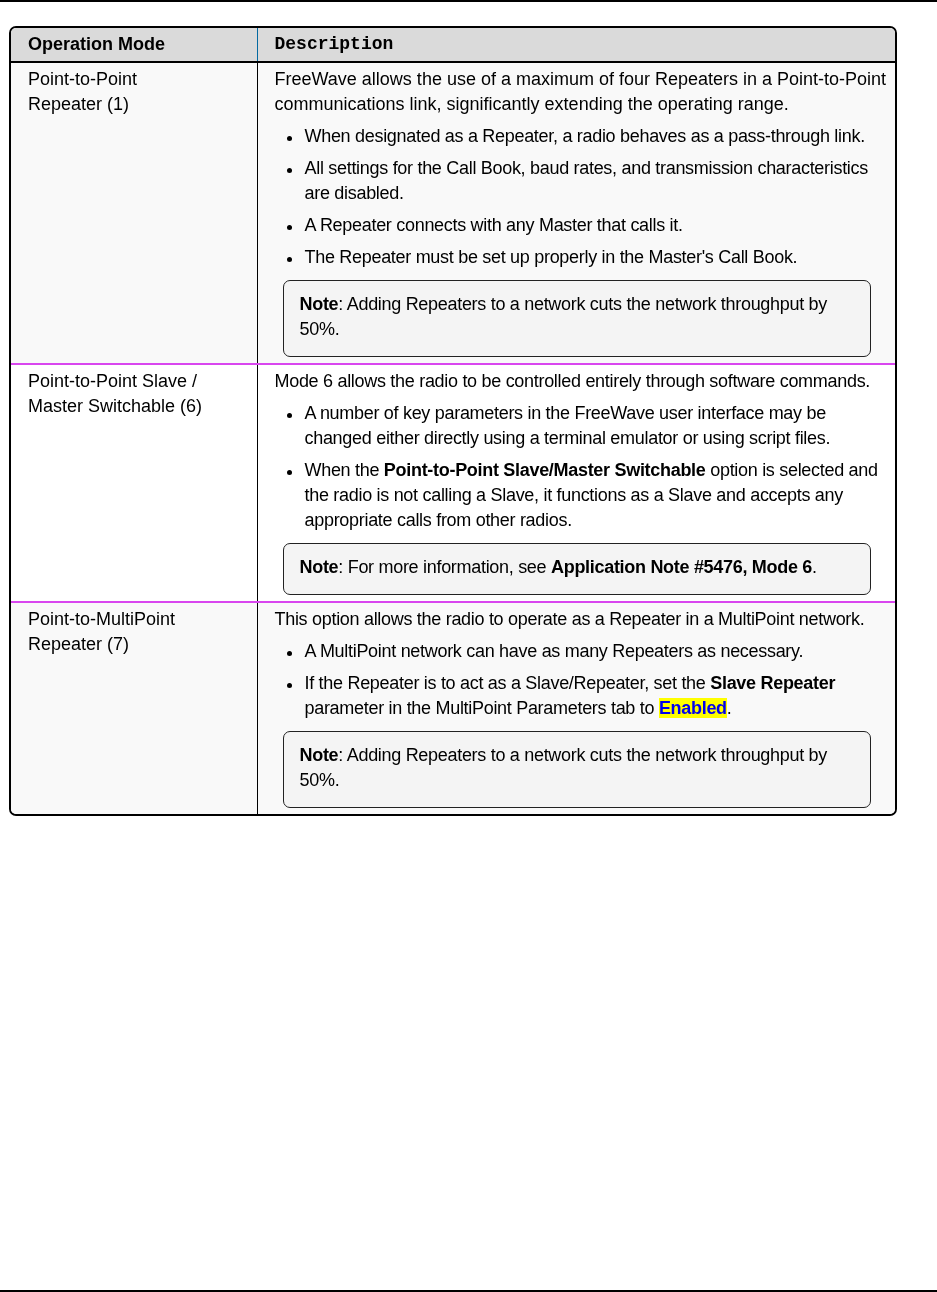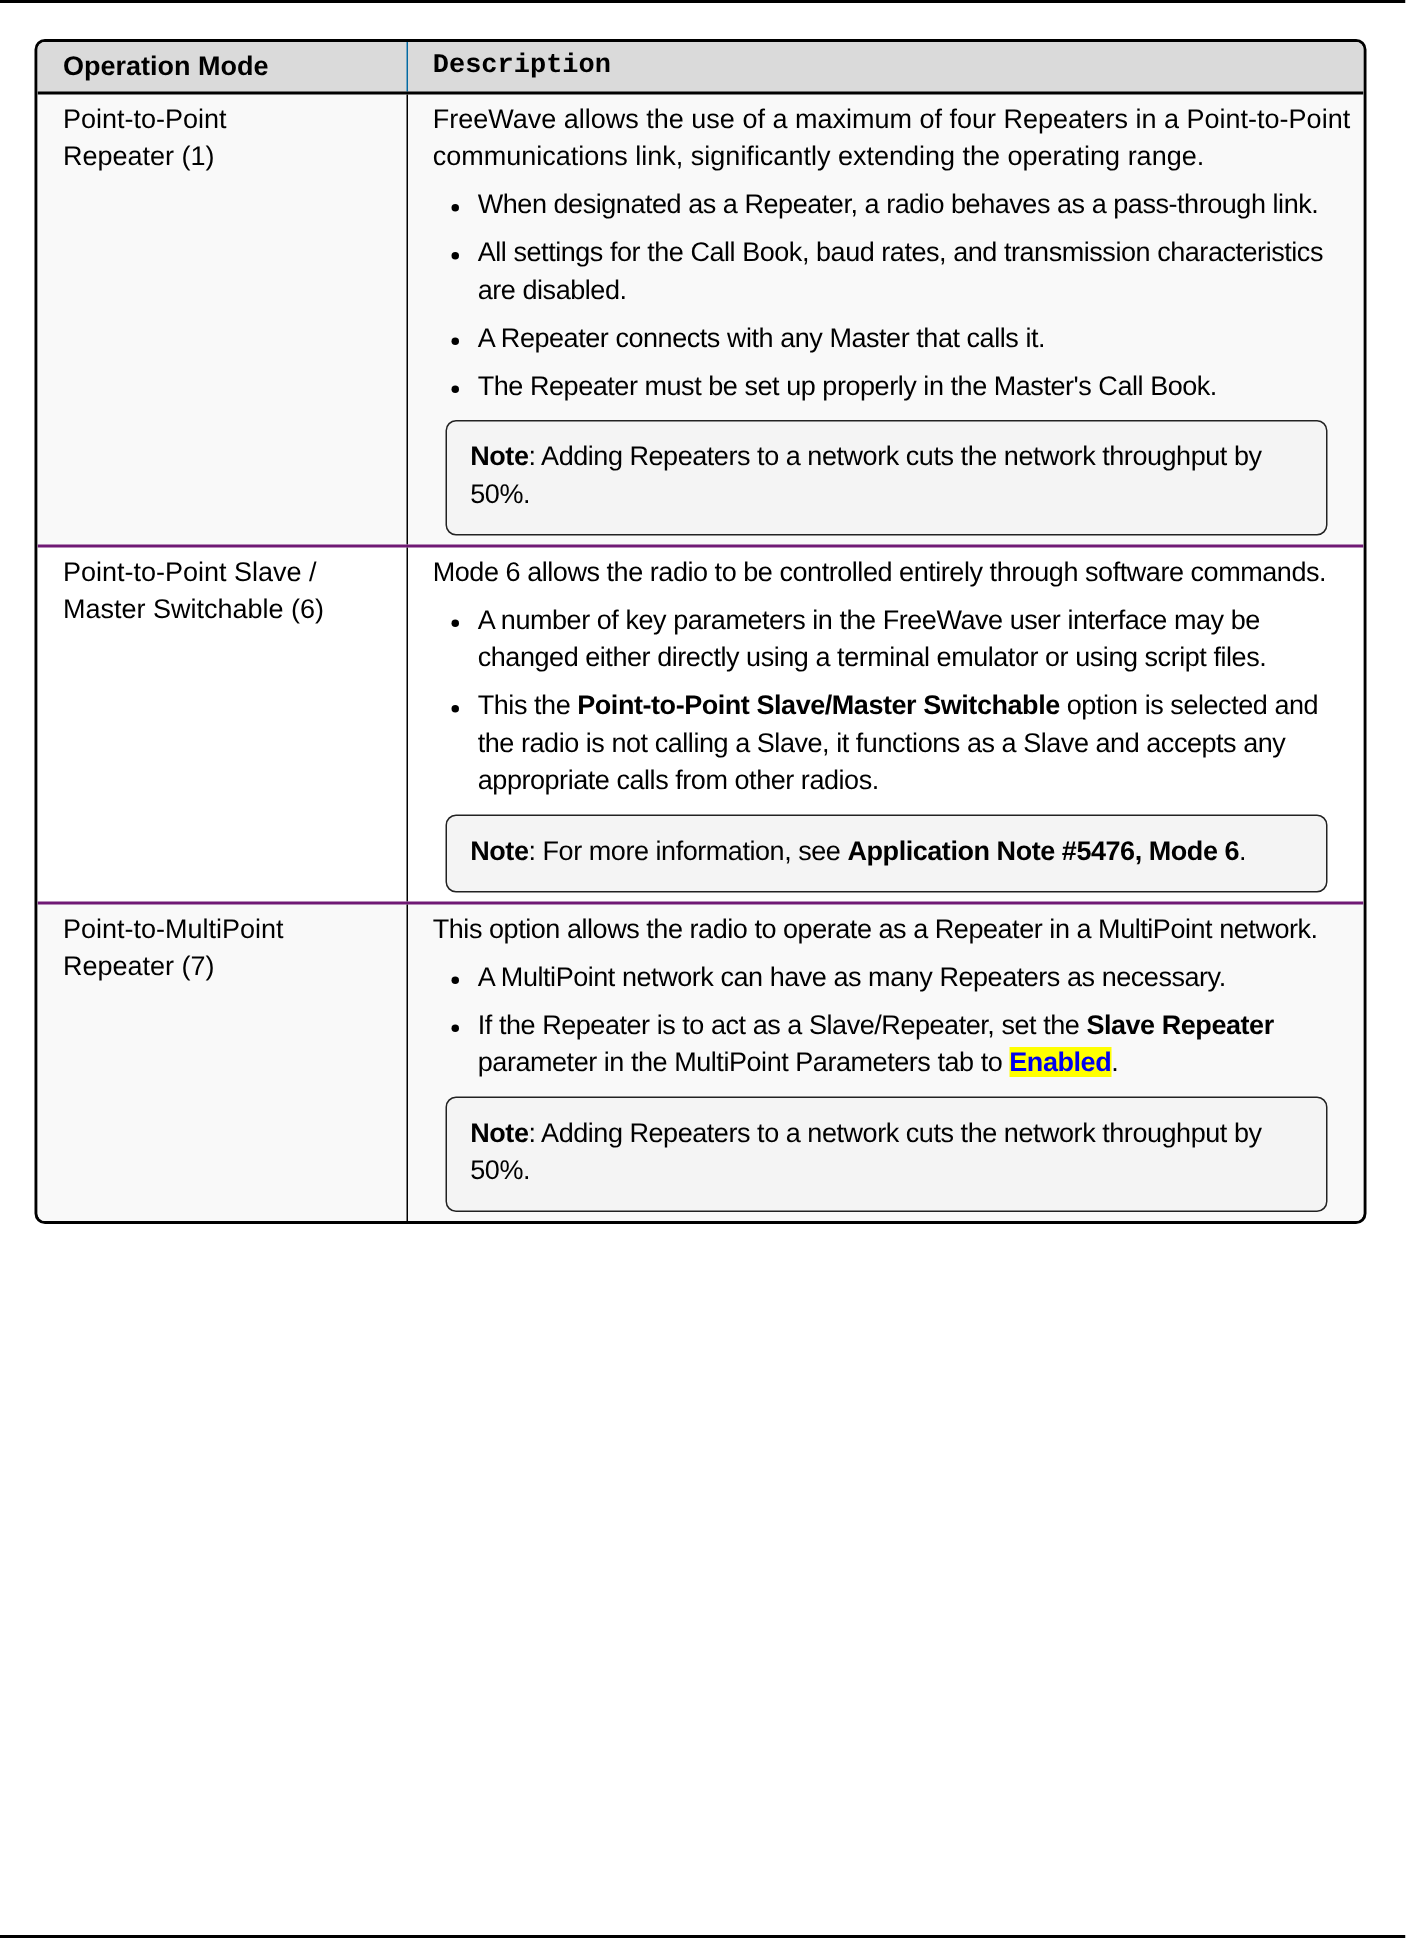--- a/index.html
+++ b/index.html
@@ -11,7 +11,7 @@
   .bottom-rule { position: absolute; left: 0; top: 1290px; width: 937px; height: 2px; background: #000; }
 
   .table-wrap {
-    position: absolute; left: 23px; top: 26px; width: 884px;
+    position: absolute; left: 9px; top: 26px; width: 884px;
     border: 2px solid #000; border-radius: 7px; overflow: hidden;
     font-size: 18px; line-height: 25px;
   }

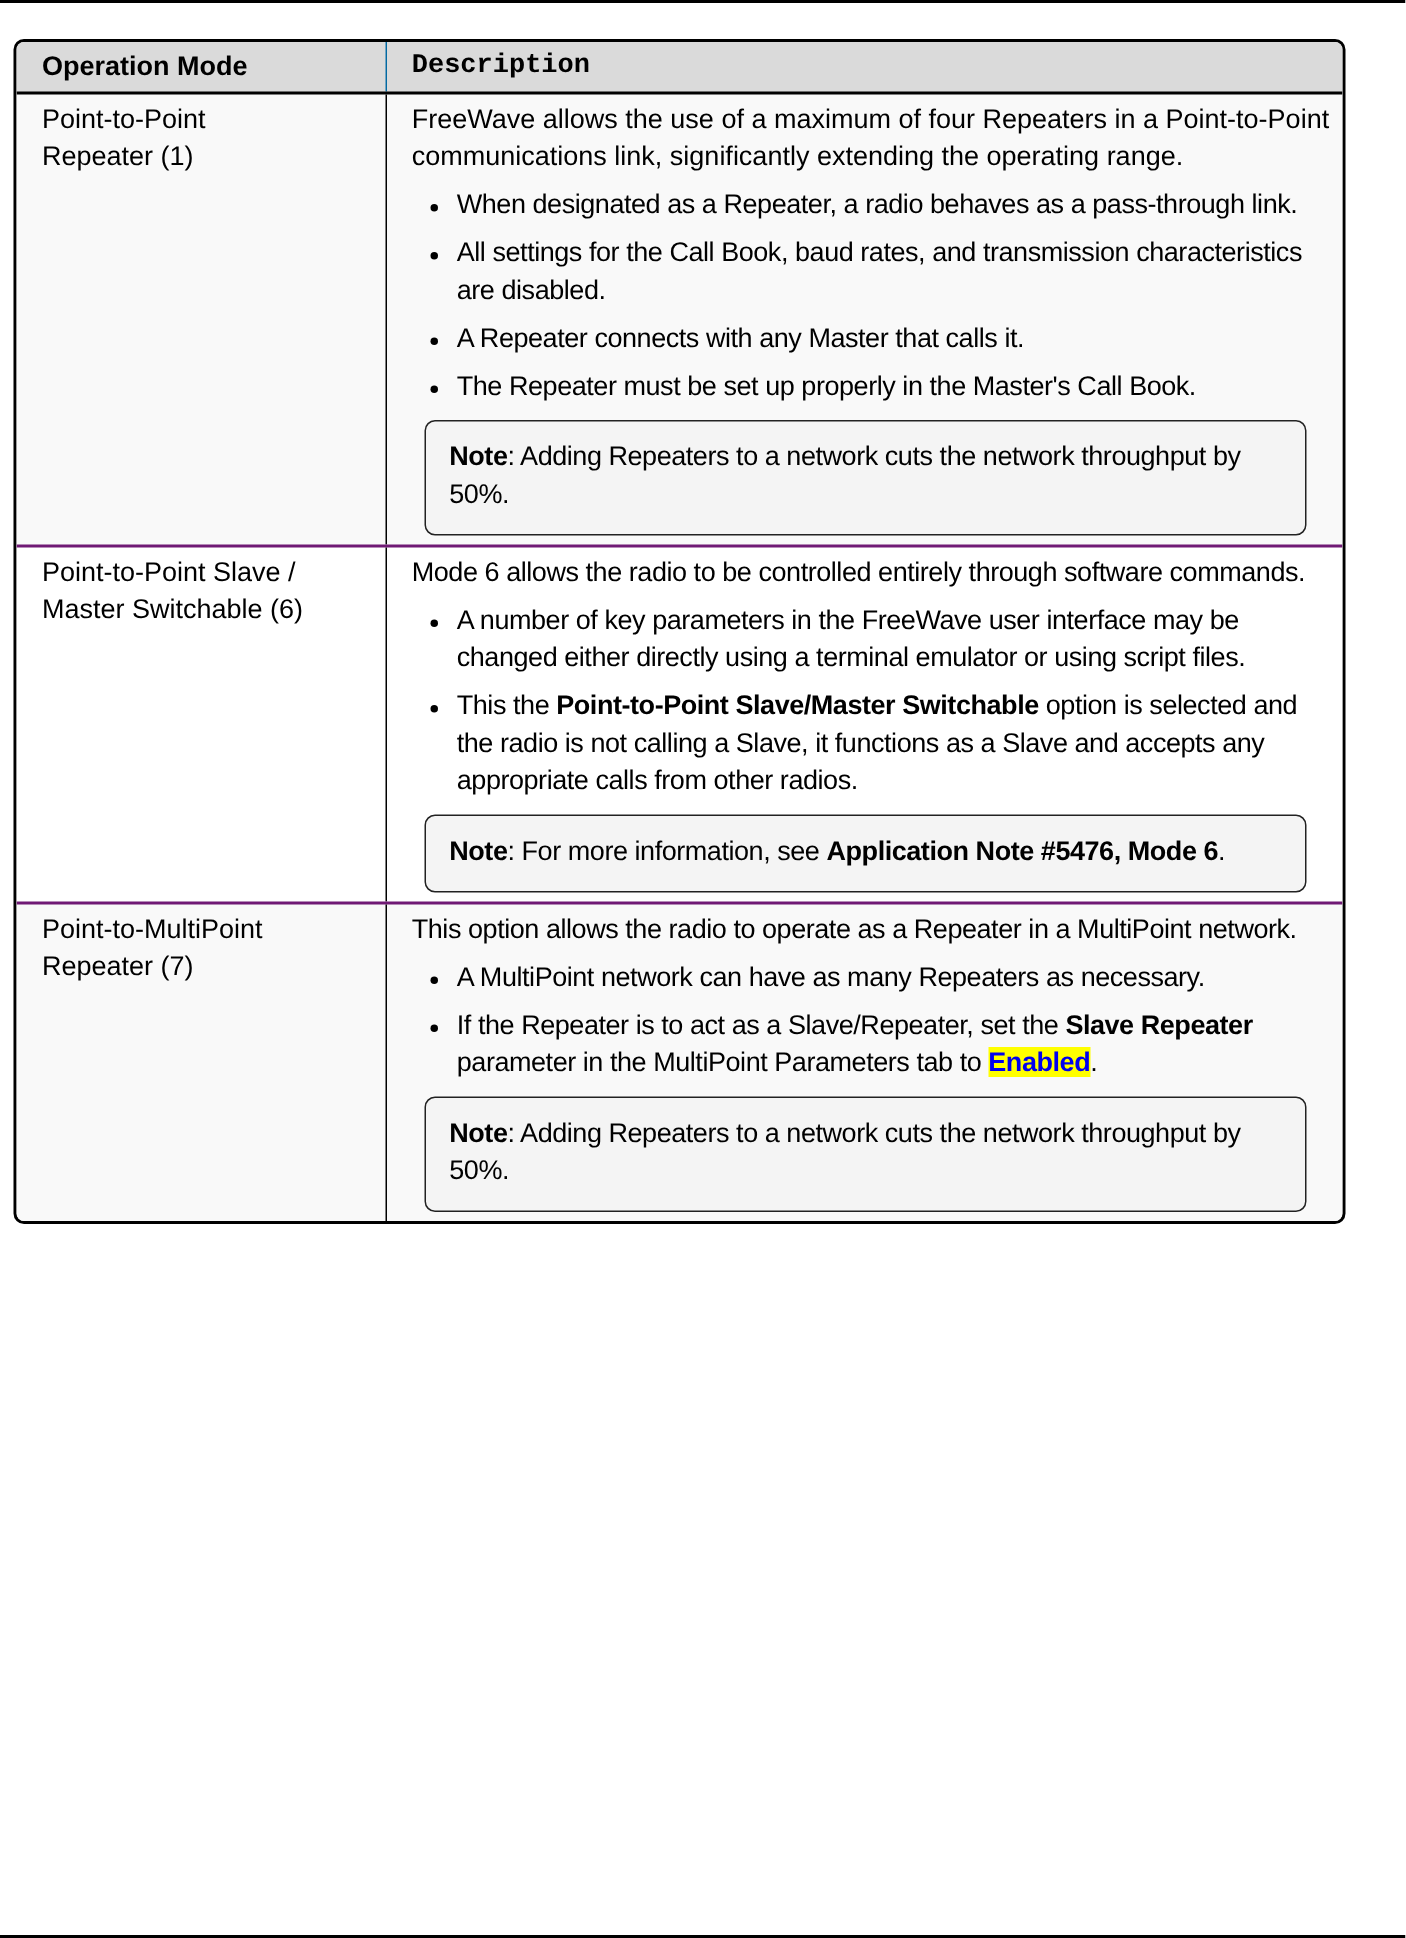--- a/index.html
+++ b/index.html
@@ -24,7 +24,7 @@
     border-bottom: 2px solid #000; height: 25px;
   }
   thead th + th { border-left: 1px solid #0369a1; font-family: Liberation Mono, monospace; }
-  tbody td { border-top: 2px solid #701a75; }
+  tbody td { border-top: 2px solid #d946ef; }
   tbody tr:first-child td { border-top: none; }
   tbody td.mode { padding: 4px 17px; border-right: 1px solid #000; }
   tbody td.desc { padding: 4px 8px 6px 17px; }

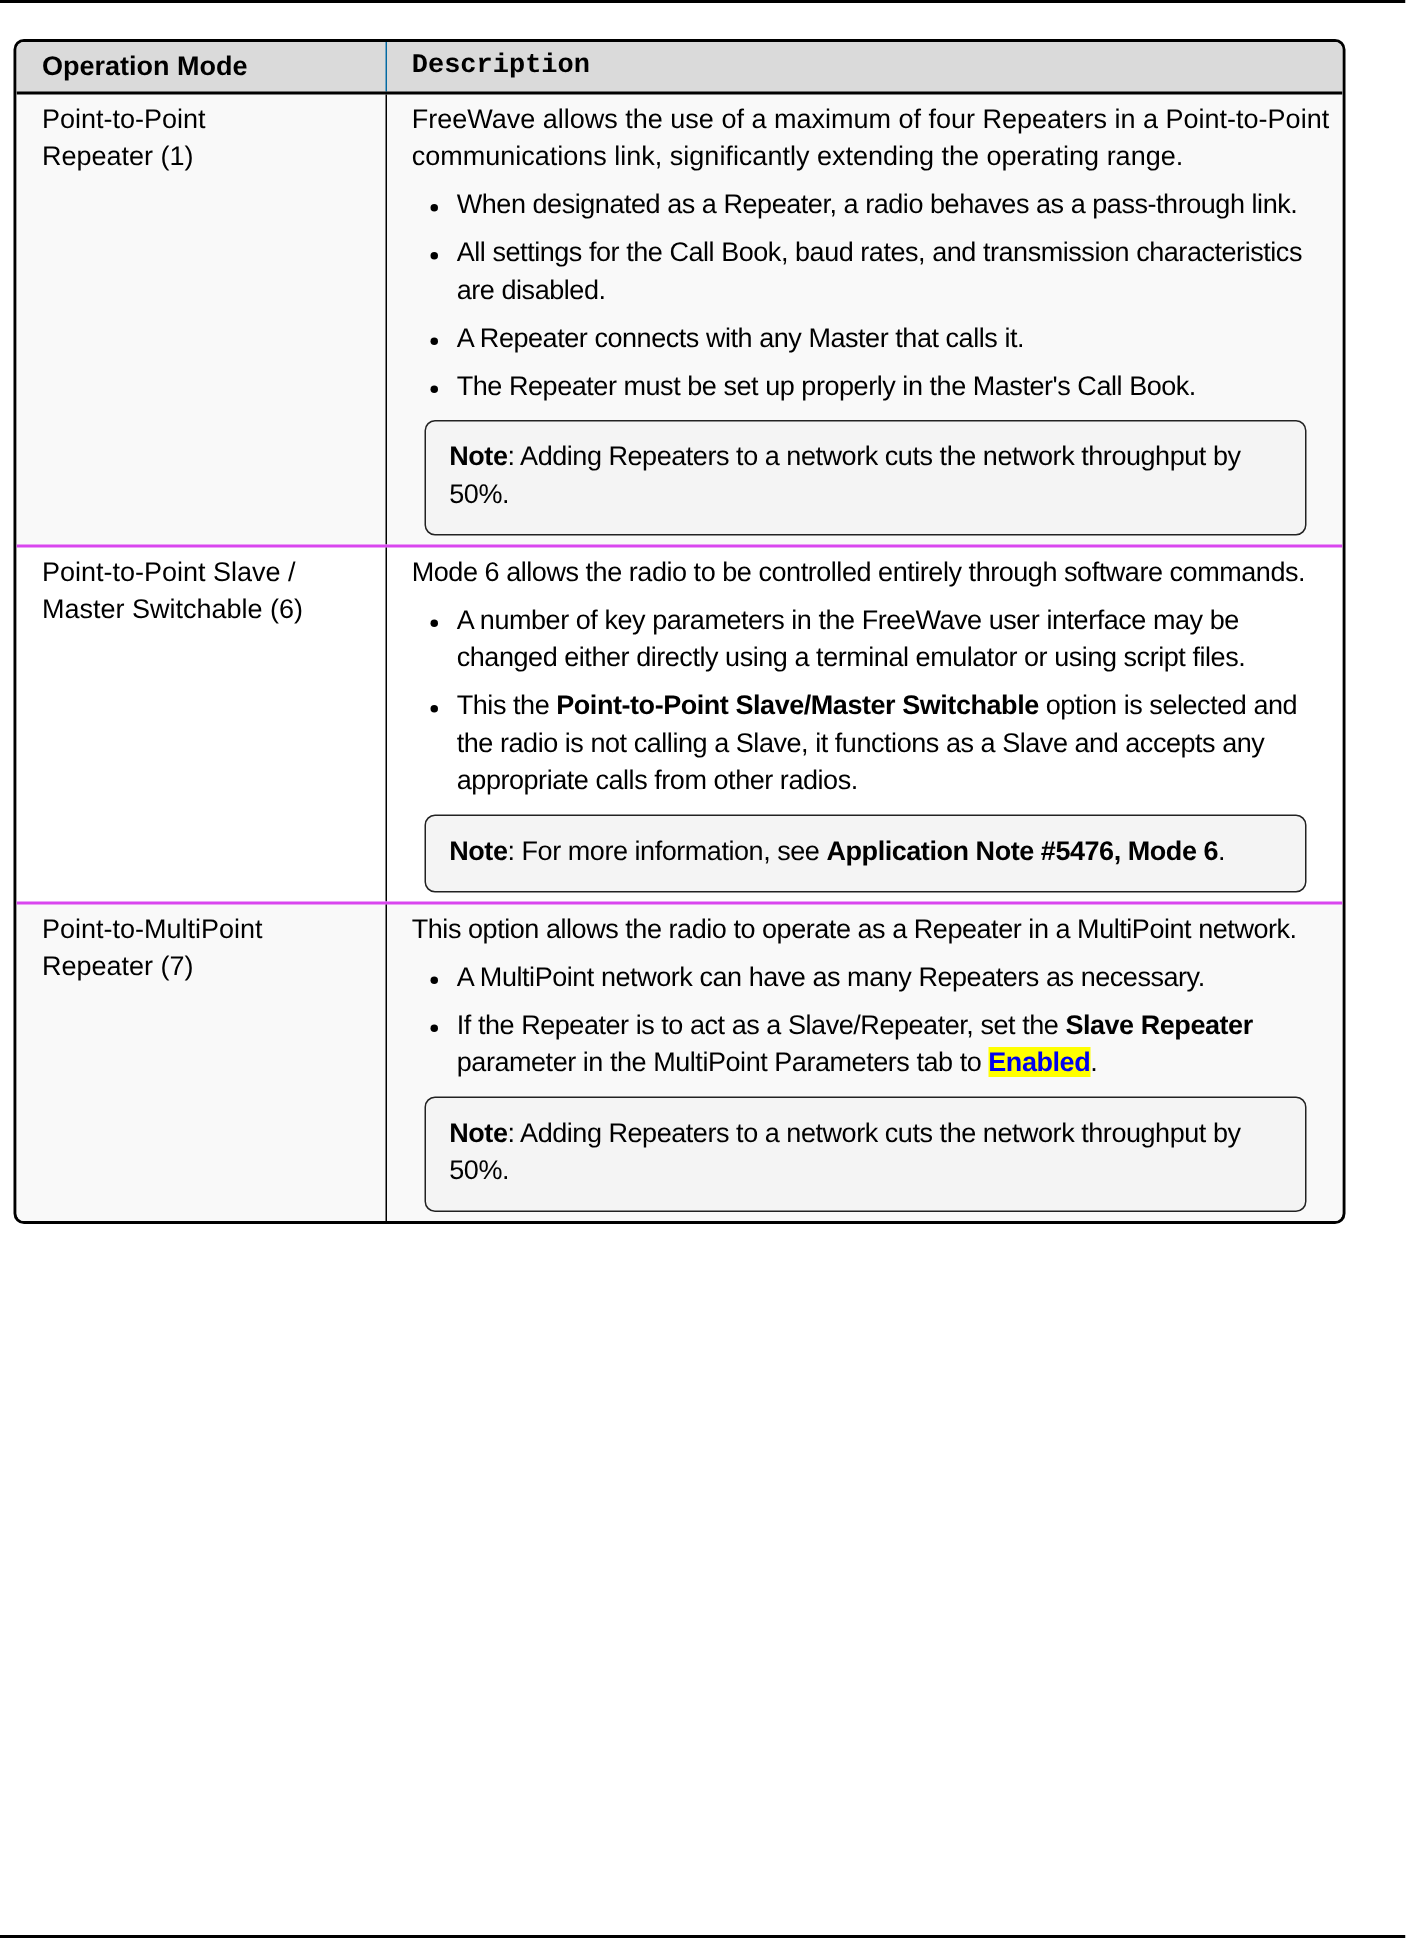--- a/index.html
+++ b/index.html
@@ -98,7 +98,7 @@
           <p class="narrow">Mode 6 allows the radio to be controlled entirely through software commands.</p>
           <ul class="narrow">
             <li>A number of key parameters in the FreeWave user interface may be changed either directly using a terminal emulator or using script files.</li>
-            <li><span>This the </span><b>Point-to-Point Slave/Master Switchable</b><span> option is selected and the radio is not calling a Slave, it functions as a Slave and accepts any appropriate calls from other radios.</span></li>
+            <li><span>When the </span><b>Point-to-Point Slave/Master Switchable</b><span> option is selected and the radio is not calling a Slave, it functions as a Slave and accepts any appropriate calls from other radios.</span></li>
           </ul>
           <div class="note narrow"><span class="note-label">Note</span><span>: For more information, see </span><b>Application Note #5476, Mode 6</b><span>.</span></div>
         </td>

